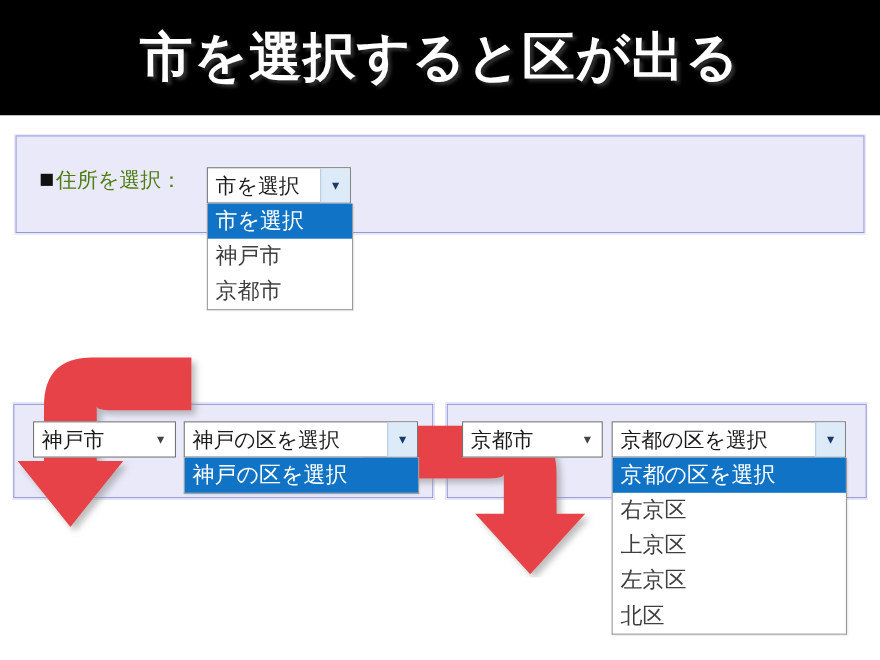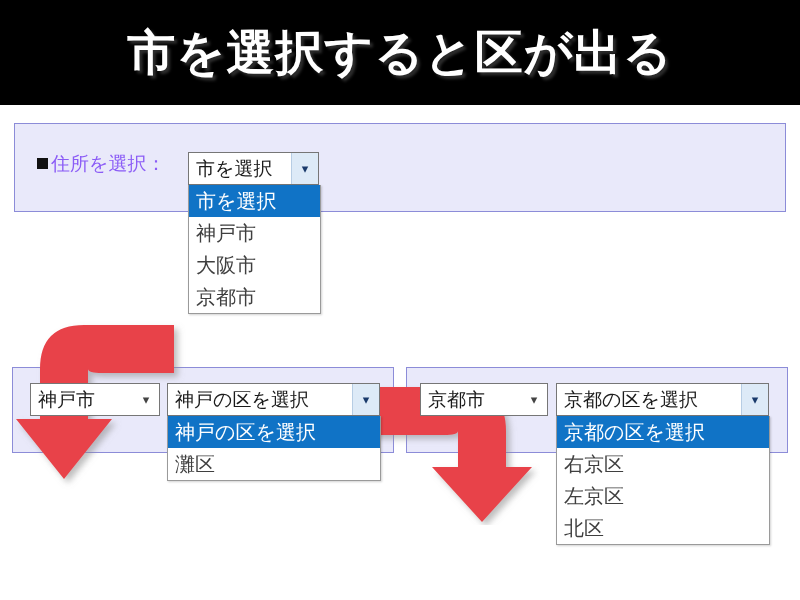--- a/index.html
+++ b/index.html
@@ -49,7 +49,7 @@
   .field-label{
     position:absolute;
     font-size:19px;
-    color:#8b5cf6;
+    color:#4d7c0f;
     white-space:nowrap;
   }
   .bullet{

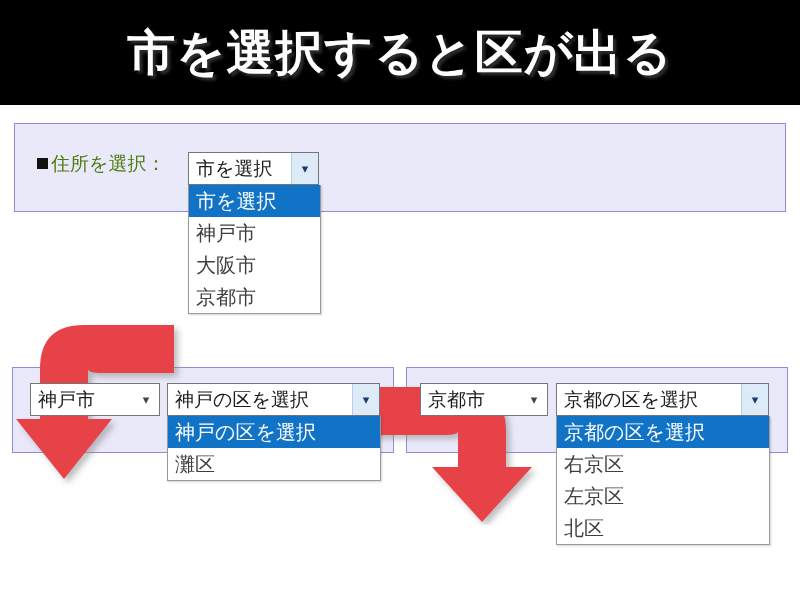--- a/index.html
+++ b/index.html
@@ -150,7 +150,6 @@
   <div class="dropdown" id="top-city-dropdown" style="left:188px; top:80px; width:133px;">
     <div class="dd-option selected">市を選択</div>
     <div class="dd-option">神戸市</div>
-    <div class="dd-option">大阪市</div>
     <div class="dd-option">京都市</div>
   </div>
 

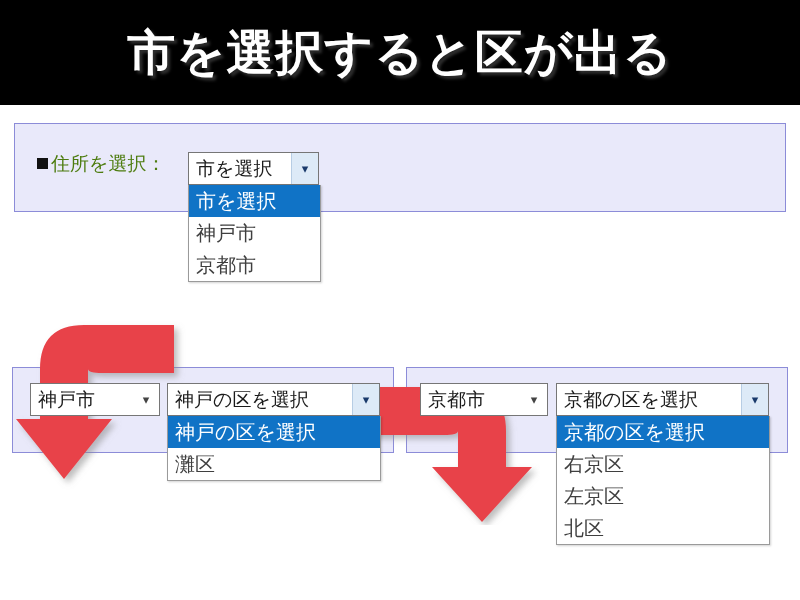--- a/index.html
+++ b/index.html
@@ -185,7 +185,6 @@
 
   <div class="dropdown" id="kobe-ward-dropdown" style="left:167px; top:311px; width:214px;">
     <div class="dd-option selected">神戸の区を選択</div>
-    <div class="dd-option">灘区</div>
   </div>
 
   <div class="panel" id="panel-kyoto"></div>

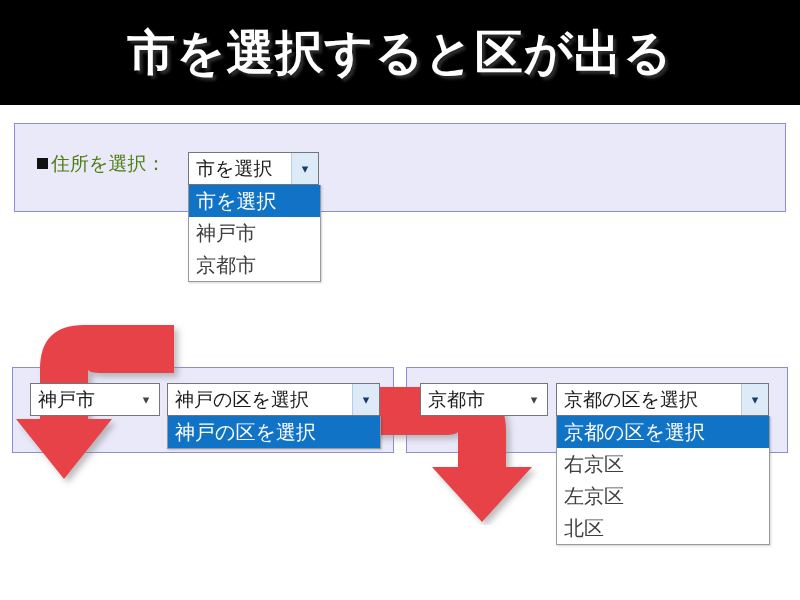--- a/index.html
+++ b/index.html
@@ -202,6 +202,7 @@
   <div class="dropdown" id="kyoto-ward-dropdown" style="left:556px; top:311px; width:214px;">
     <div class="dd-option selected">京都の区を選択</div>
     <div class="dd-option">右京区</div>
+    <div class="dd-option">上京区</div>
     <div class="dd-option">左京区</div>
     <div class="dd-option">北区</div>
   </div>

